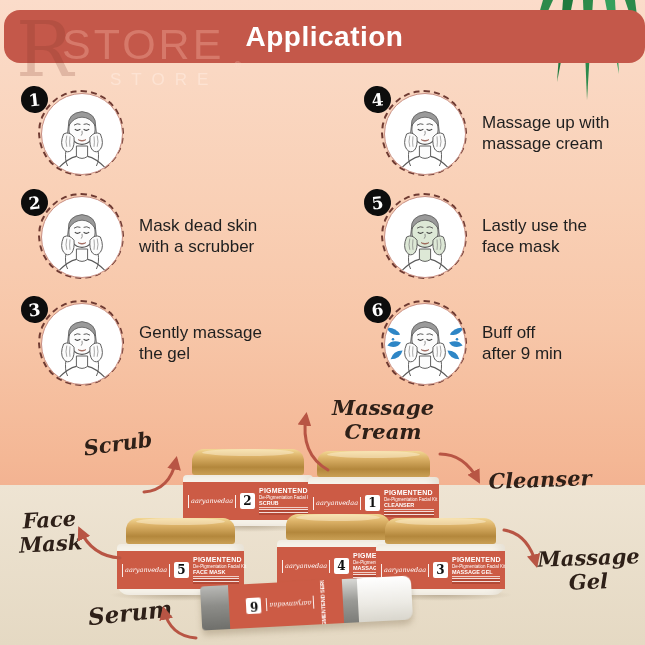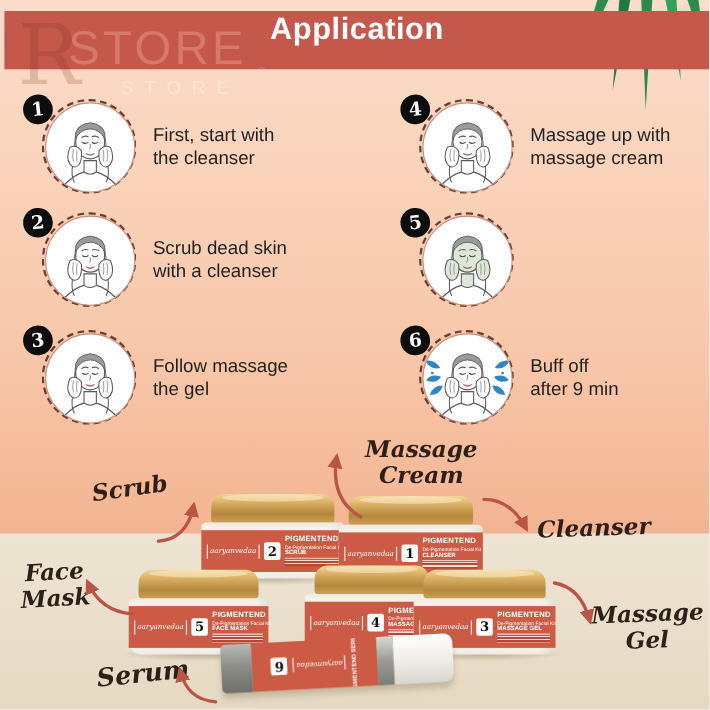--- a/index.html
+++ b/index.html
@@ -8,7 +8,7 @@
   
   .leaves{position:absolute;top:0;right:0;width:130px;height:108px;z-index:1;}
   .banner{position:absolute;left:4px;right:0;top:10px;height:53px;background:#c4584a;z-index:2;
-    display:flex;align-items:flex-start;justify-content:center;}
+    display:flex;align-items:center;justify-content:center;border-radius:16px;}
   .banner .title{color:#fff;font-weight:bold;font-size:28px;letter-spacing:.5px;}
   .wm{position:absolute;left:16px;top:12px;width:320px;height:86px;z-index:3;pointer-events:none;}
   .wm-mono{position:absolute;left:0;top:0;font-family:"DejaVu Serif",serif;font-size:76px;line-height:76px;

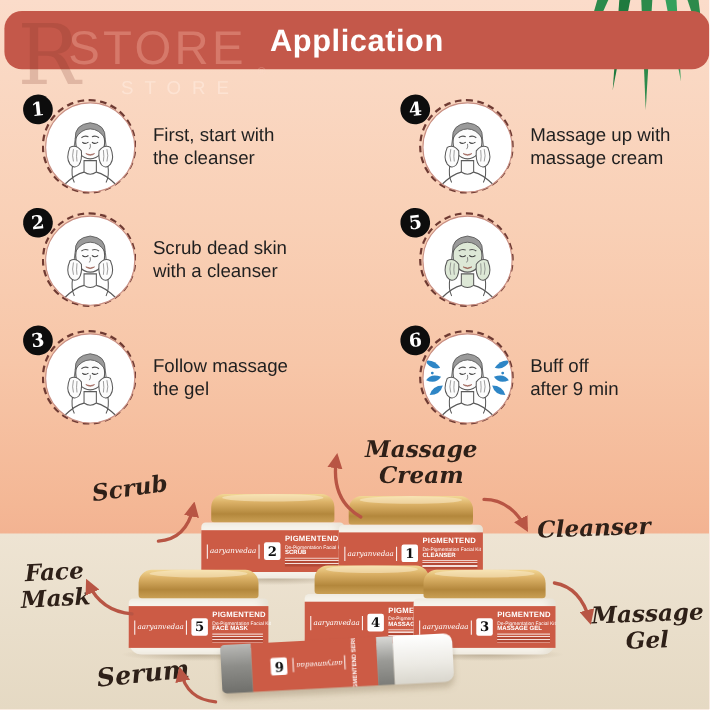--- a/index.html
+++ b/index.html
@@ -140,9 +140,6 @@
       </div>
         </div>
     </div>
-    <div class="step-text">
-      <span>First, start with</span><br><span>the cleanser</span>
-    </div>
   </div>
 
   <div class="step" style="left:20px;top:193px;">

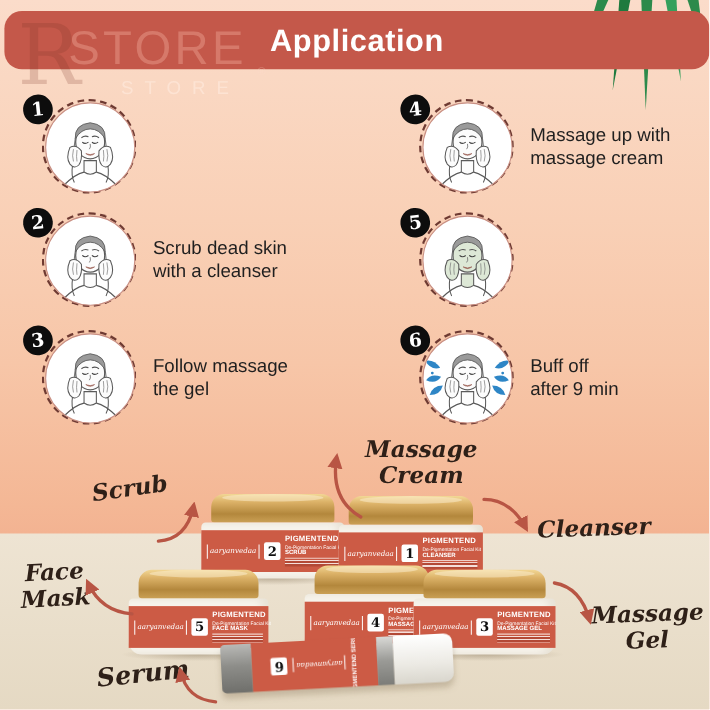--- a/index.html
+++ b/index.html
@@ -154,7 +154,7 @@
         </div>
     </div>
     <div class="step-text">
-      <span>Scrub dead skin</span><br><span>with a cleanser</span>
+      <span>Mask dead skin</span><br><span>with a cleanser</span>
     </div>
   </div>
 

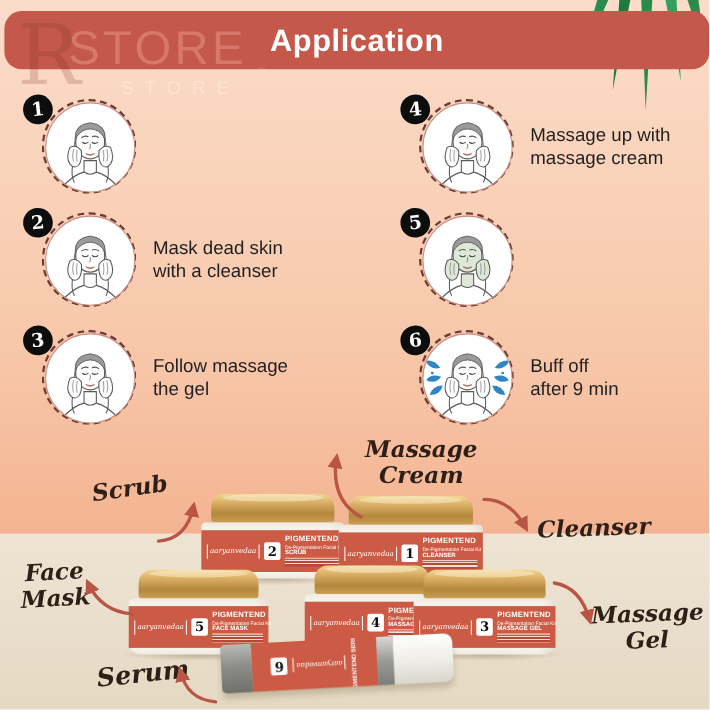--- a/index.html
+++ b/index.html
@@ -201,6 +201,9 @@
       </div>
         </div>
     </div>
+    <div class="step-text">
+      <span>Lastly use the</span><br><span>face mask</span>
+    </div>
   </div>
 
   <div class="step" style="left:363px;top:300px;">

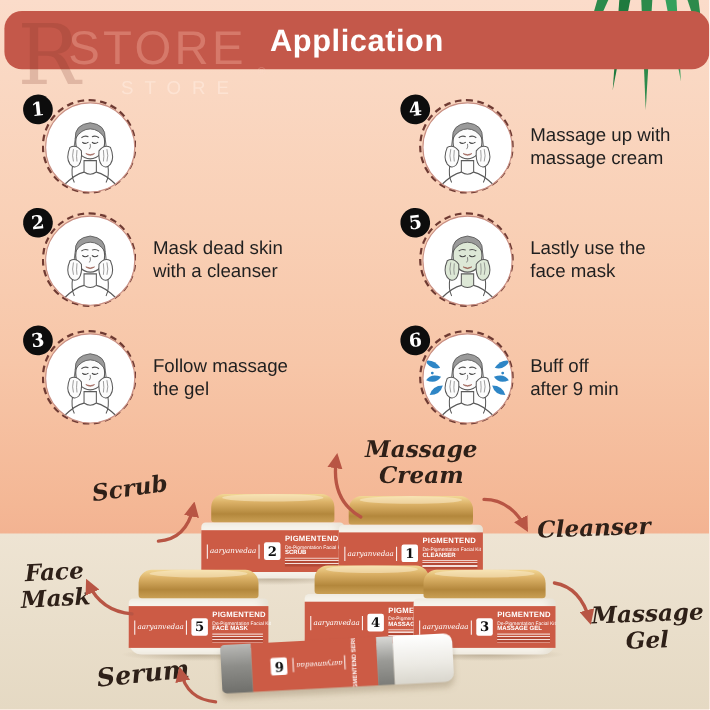--- a/index.html
+++ b/index.html
@@ -154,7 +154,7 @@
         </div>
     </div>
     <div class="step-text">
-      <span>Mask dead skin</span><br><span>with a cleanser</span>
+      <span>Mask dead skin</span><br><span>with a scrubber</span>
     </div>
   </div>
 

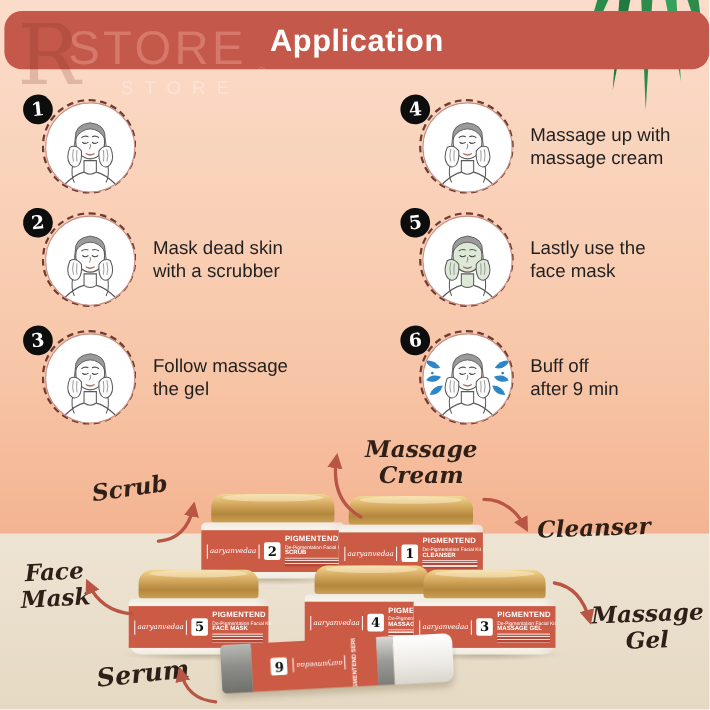--- a/index.html
+++ b/index.html
@@ -170,7 +170,7 @@
         </div>
     </div>
     <div class="step-text">
-      <span>Follow massage</span><br><span>the gel</span>
+      <span>Gently massage</span><br><span>the gel</span>
     </div>
   </div>
 

